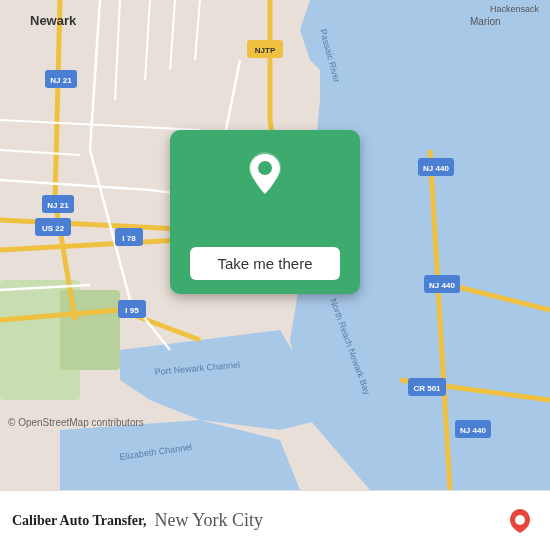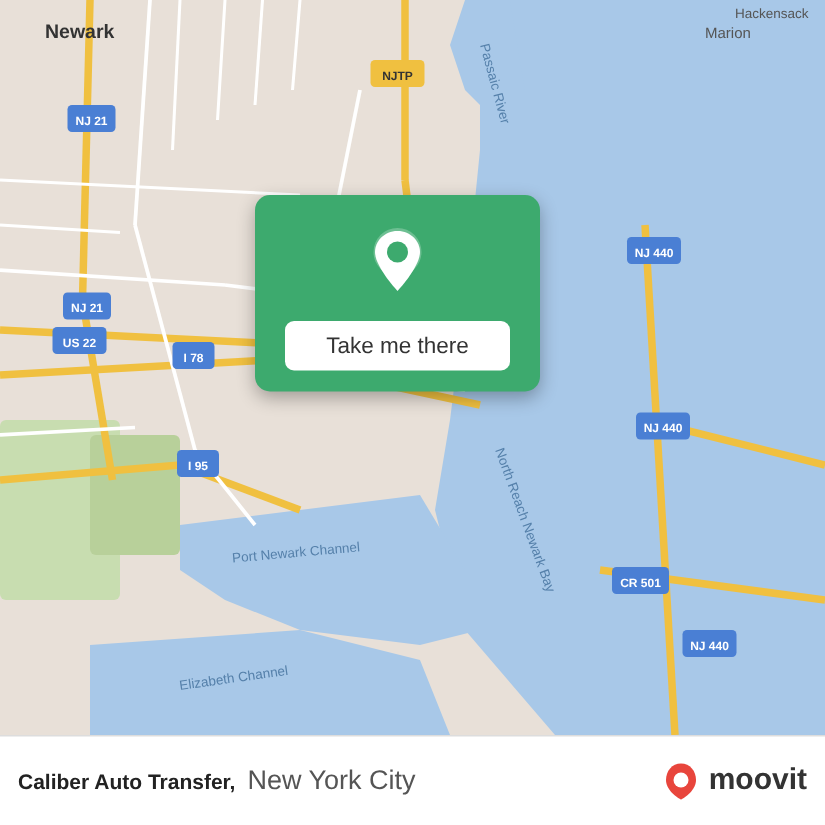--- a/index.html
+++ b/index.html
@@ -59,6 +59,7 @@
       cursor: pointer;
       width: 100%;
       text-align: center;
+      margin-top: 33px;
     }
 
     

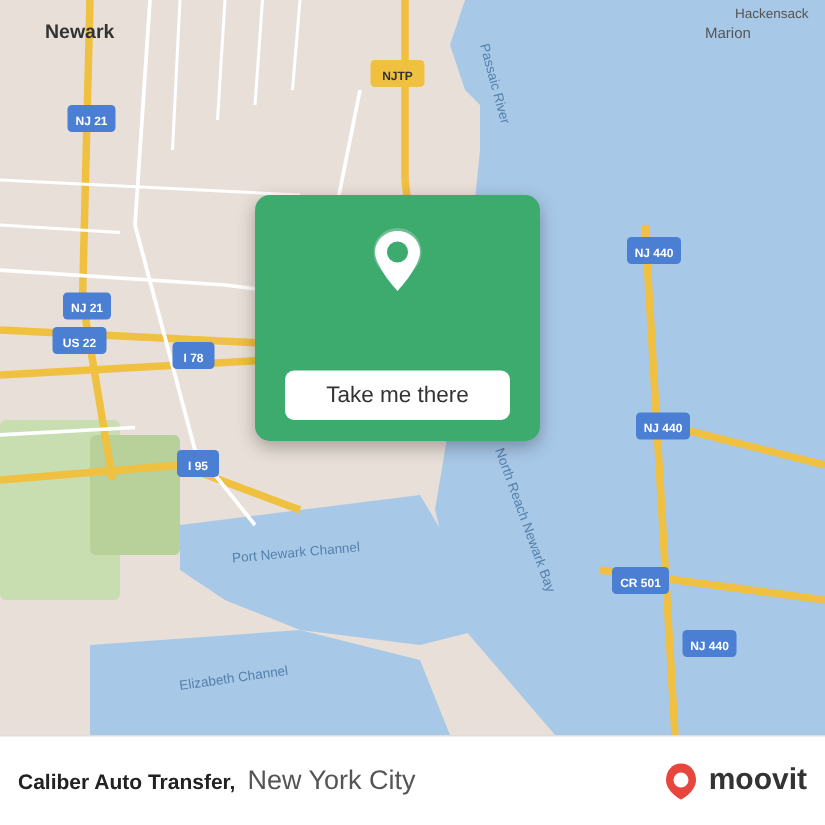--- a/index.html
+++ b/index.html
@@ -224,6 +224,7 @@
     <button id="take-me-there-btn">Take me there</button>
   </div>
 
+  <div id="copyright-text">© OpenStreetMap contributors</div>
 </div>
 
 <div id="bottom-bar">

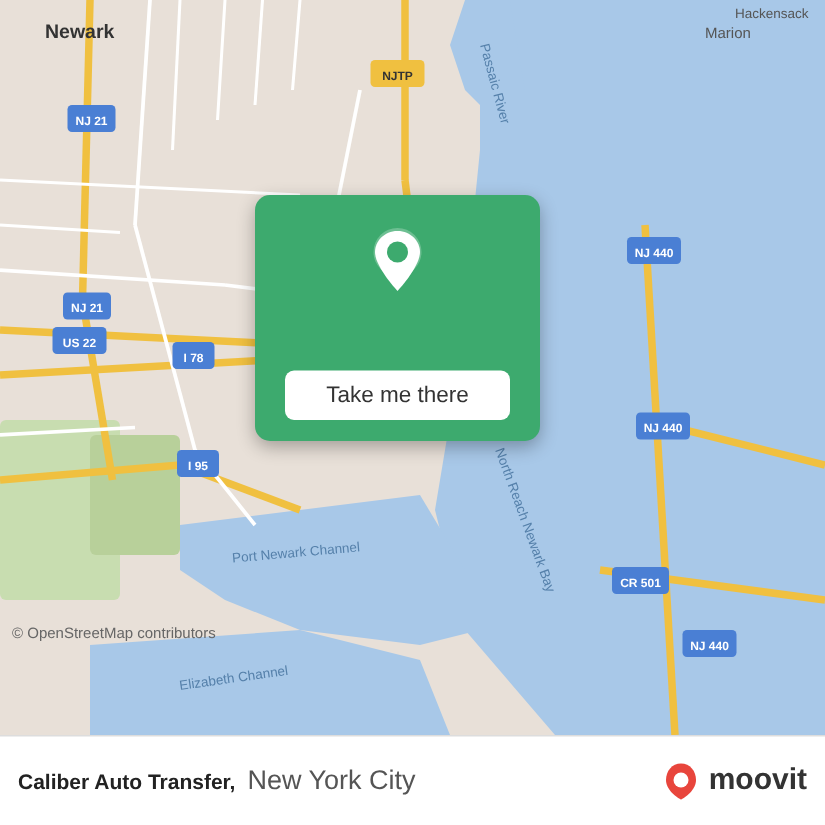--- a/index.html
+++ b/index.html
@@ -71,6 +71,7 @@
       align-items: center;
       padding: 0 12px;
       border-top: 1px solid #ddd;
+      font-family: Liberation Serif, serif;
     }
 
     #copyright-text {

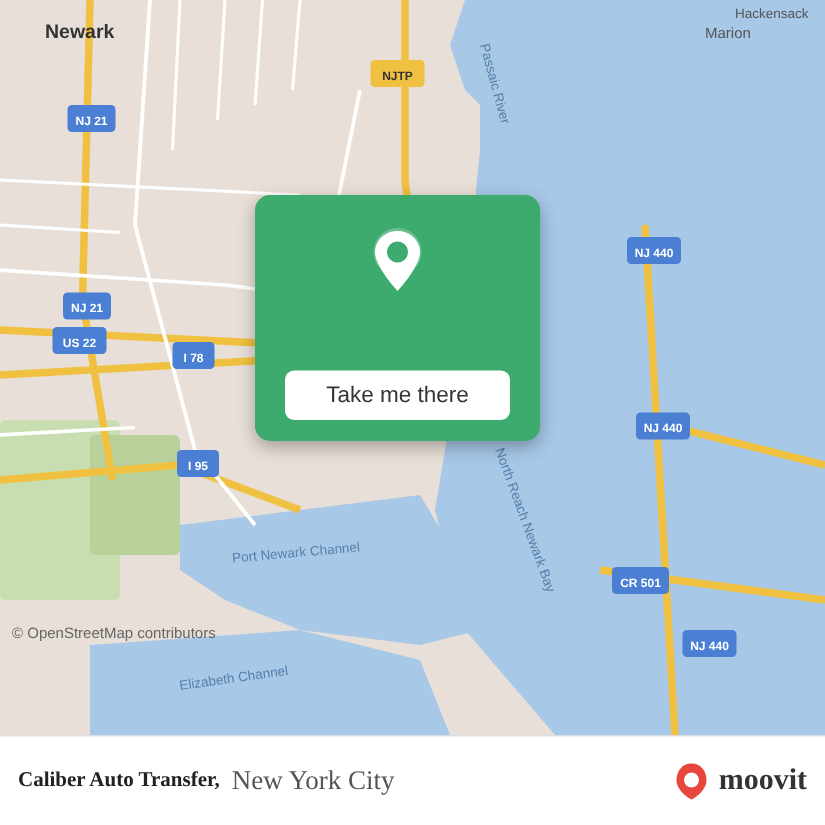--- a/index.html
+++ b/index.html
@@ -237,7 +237,6 @@
       <path d="M14 2 C8 2 4 7 4 13 C4 21 14 26 14 26 C14 26 24 21 24 13 C24 7 20 2 14 2Z" fill="#e8453c"></path>
       <circle cx="14" cy="13" r="5" fill="white"></circle>
     </svg>
-    <span id="moovit-text">moovit</span>
   </div>
 </div>
 

